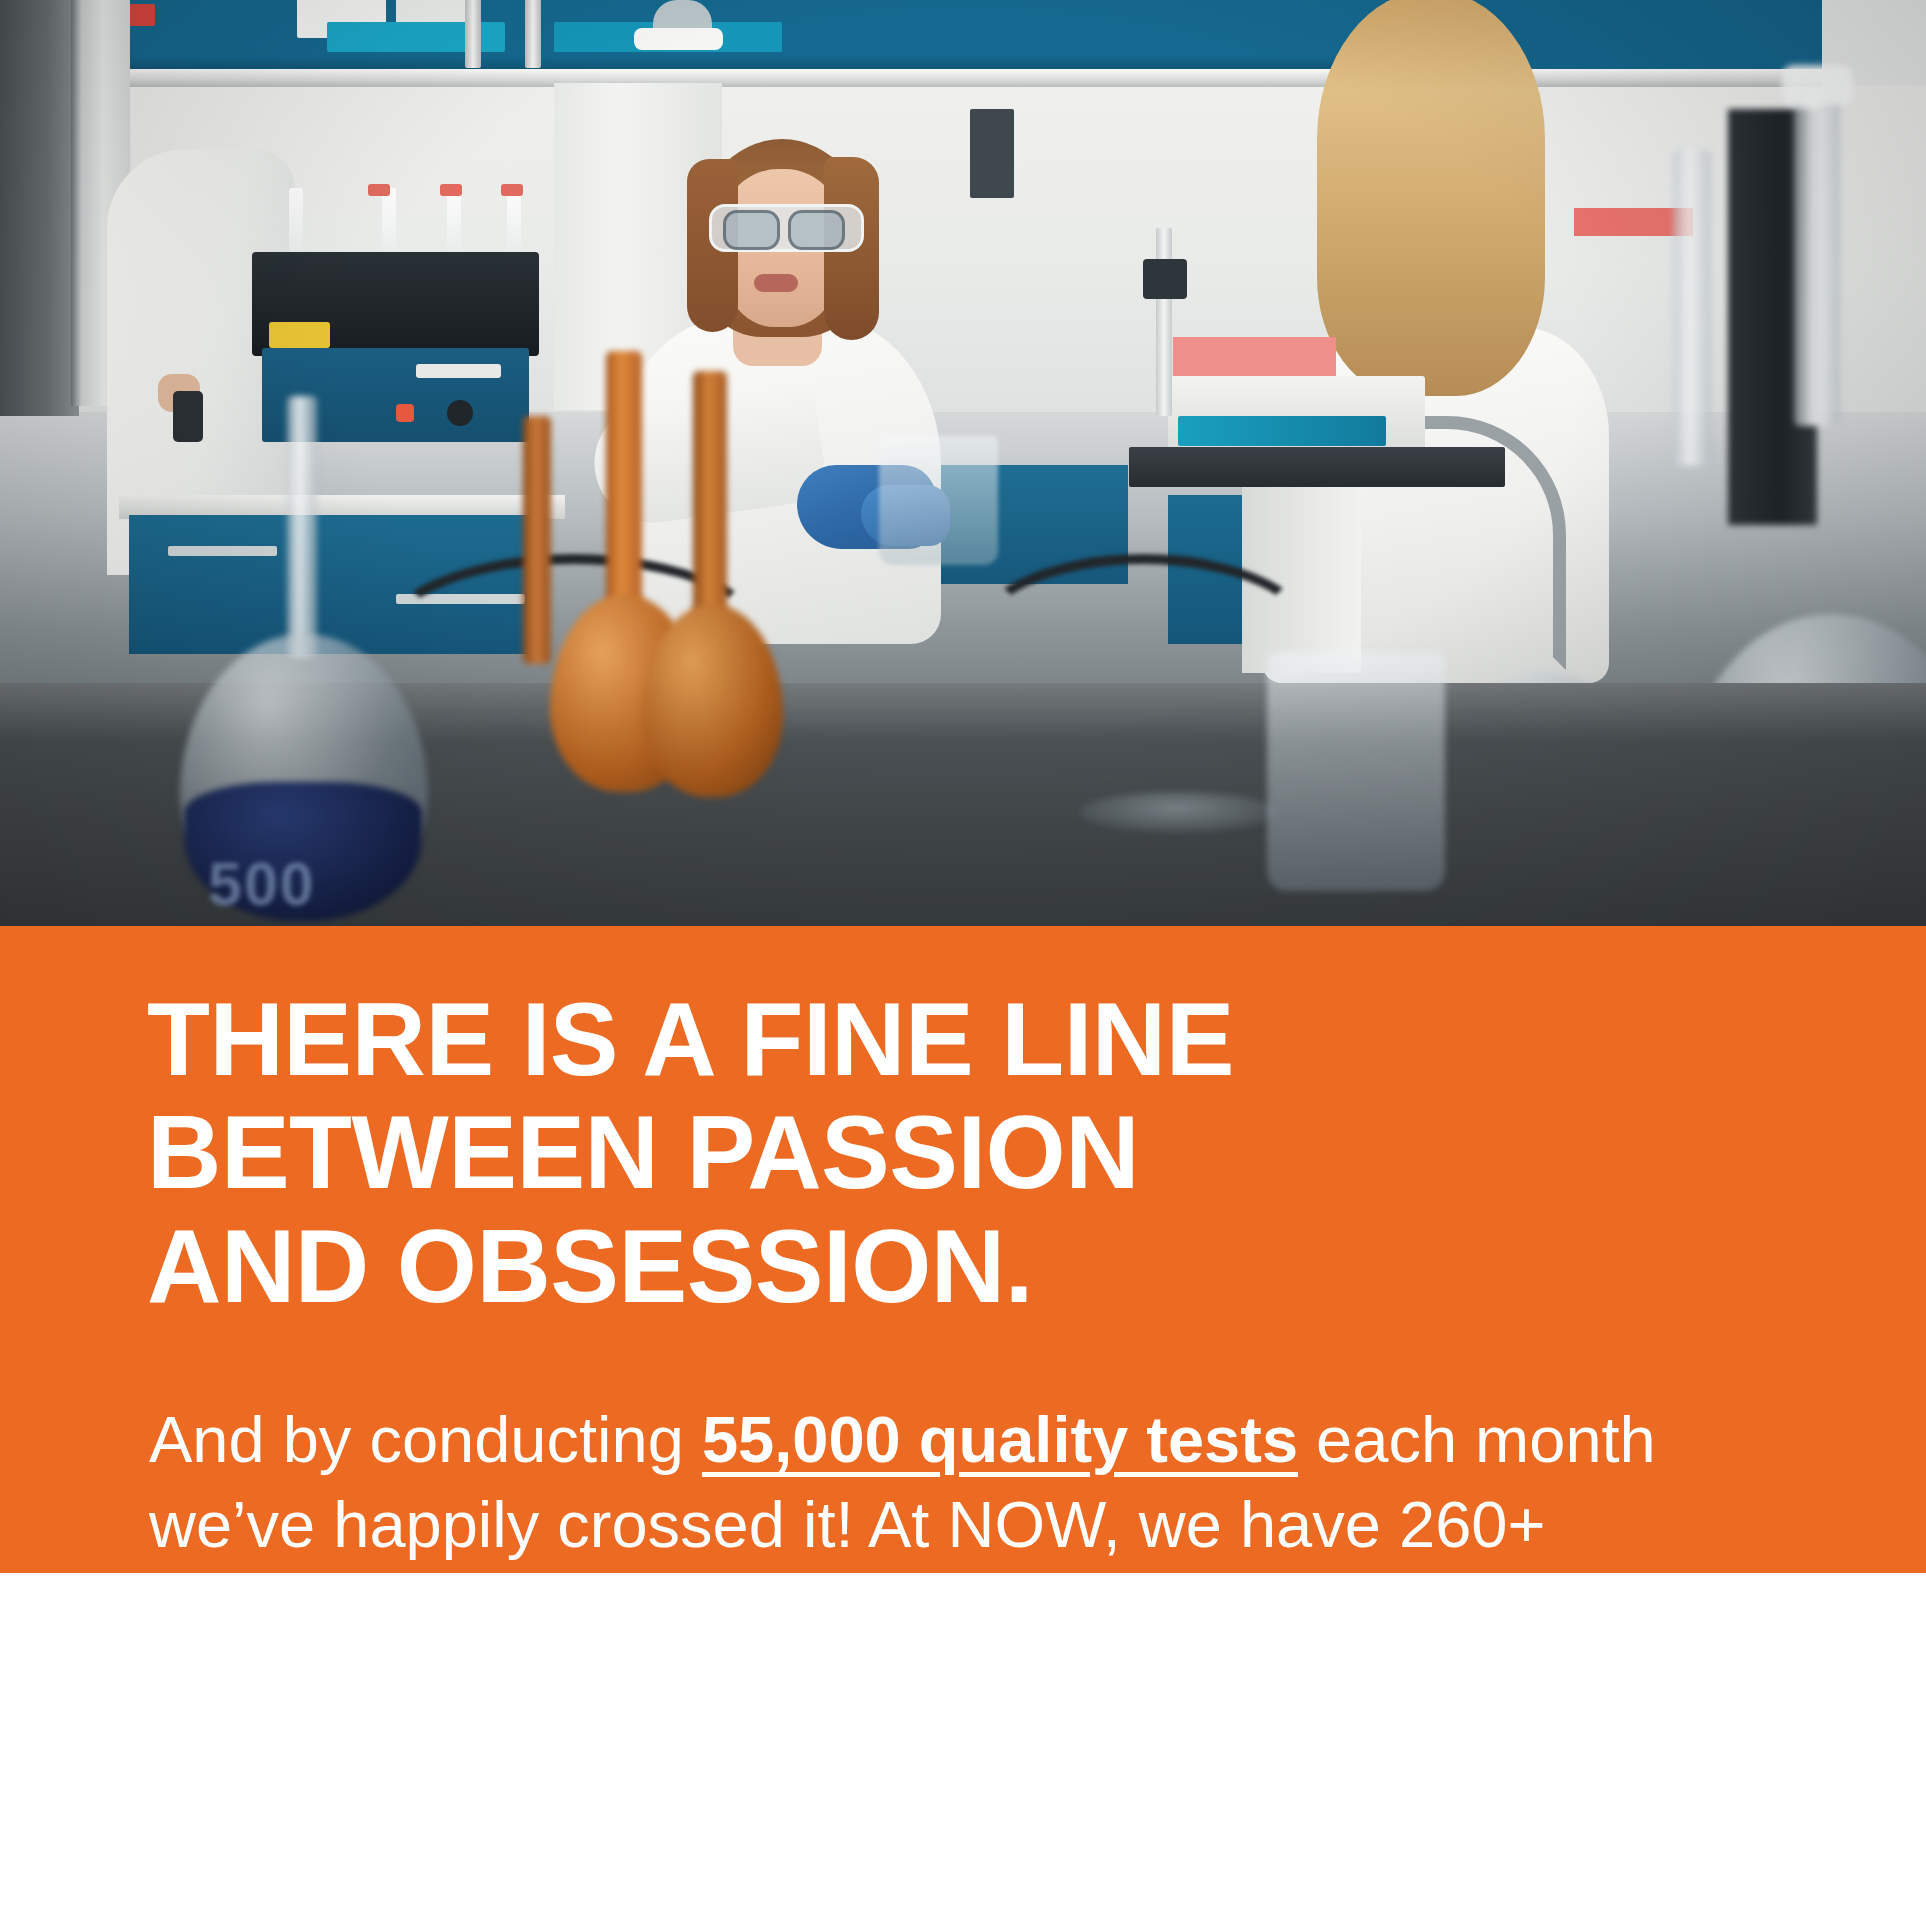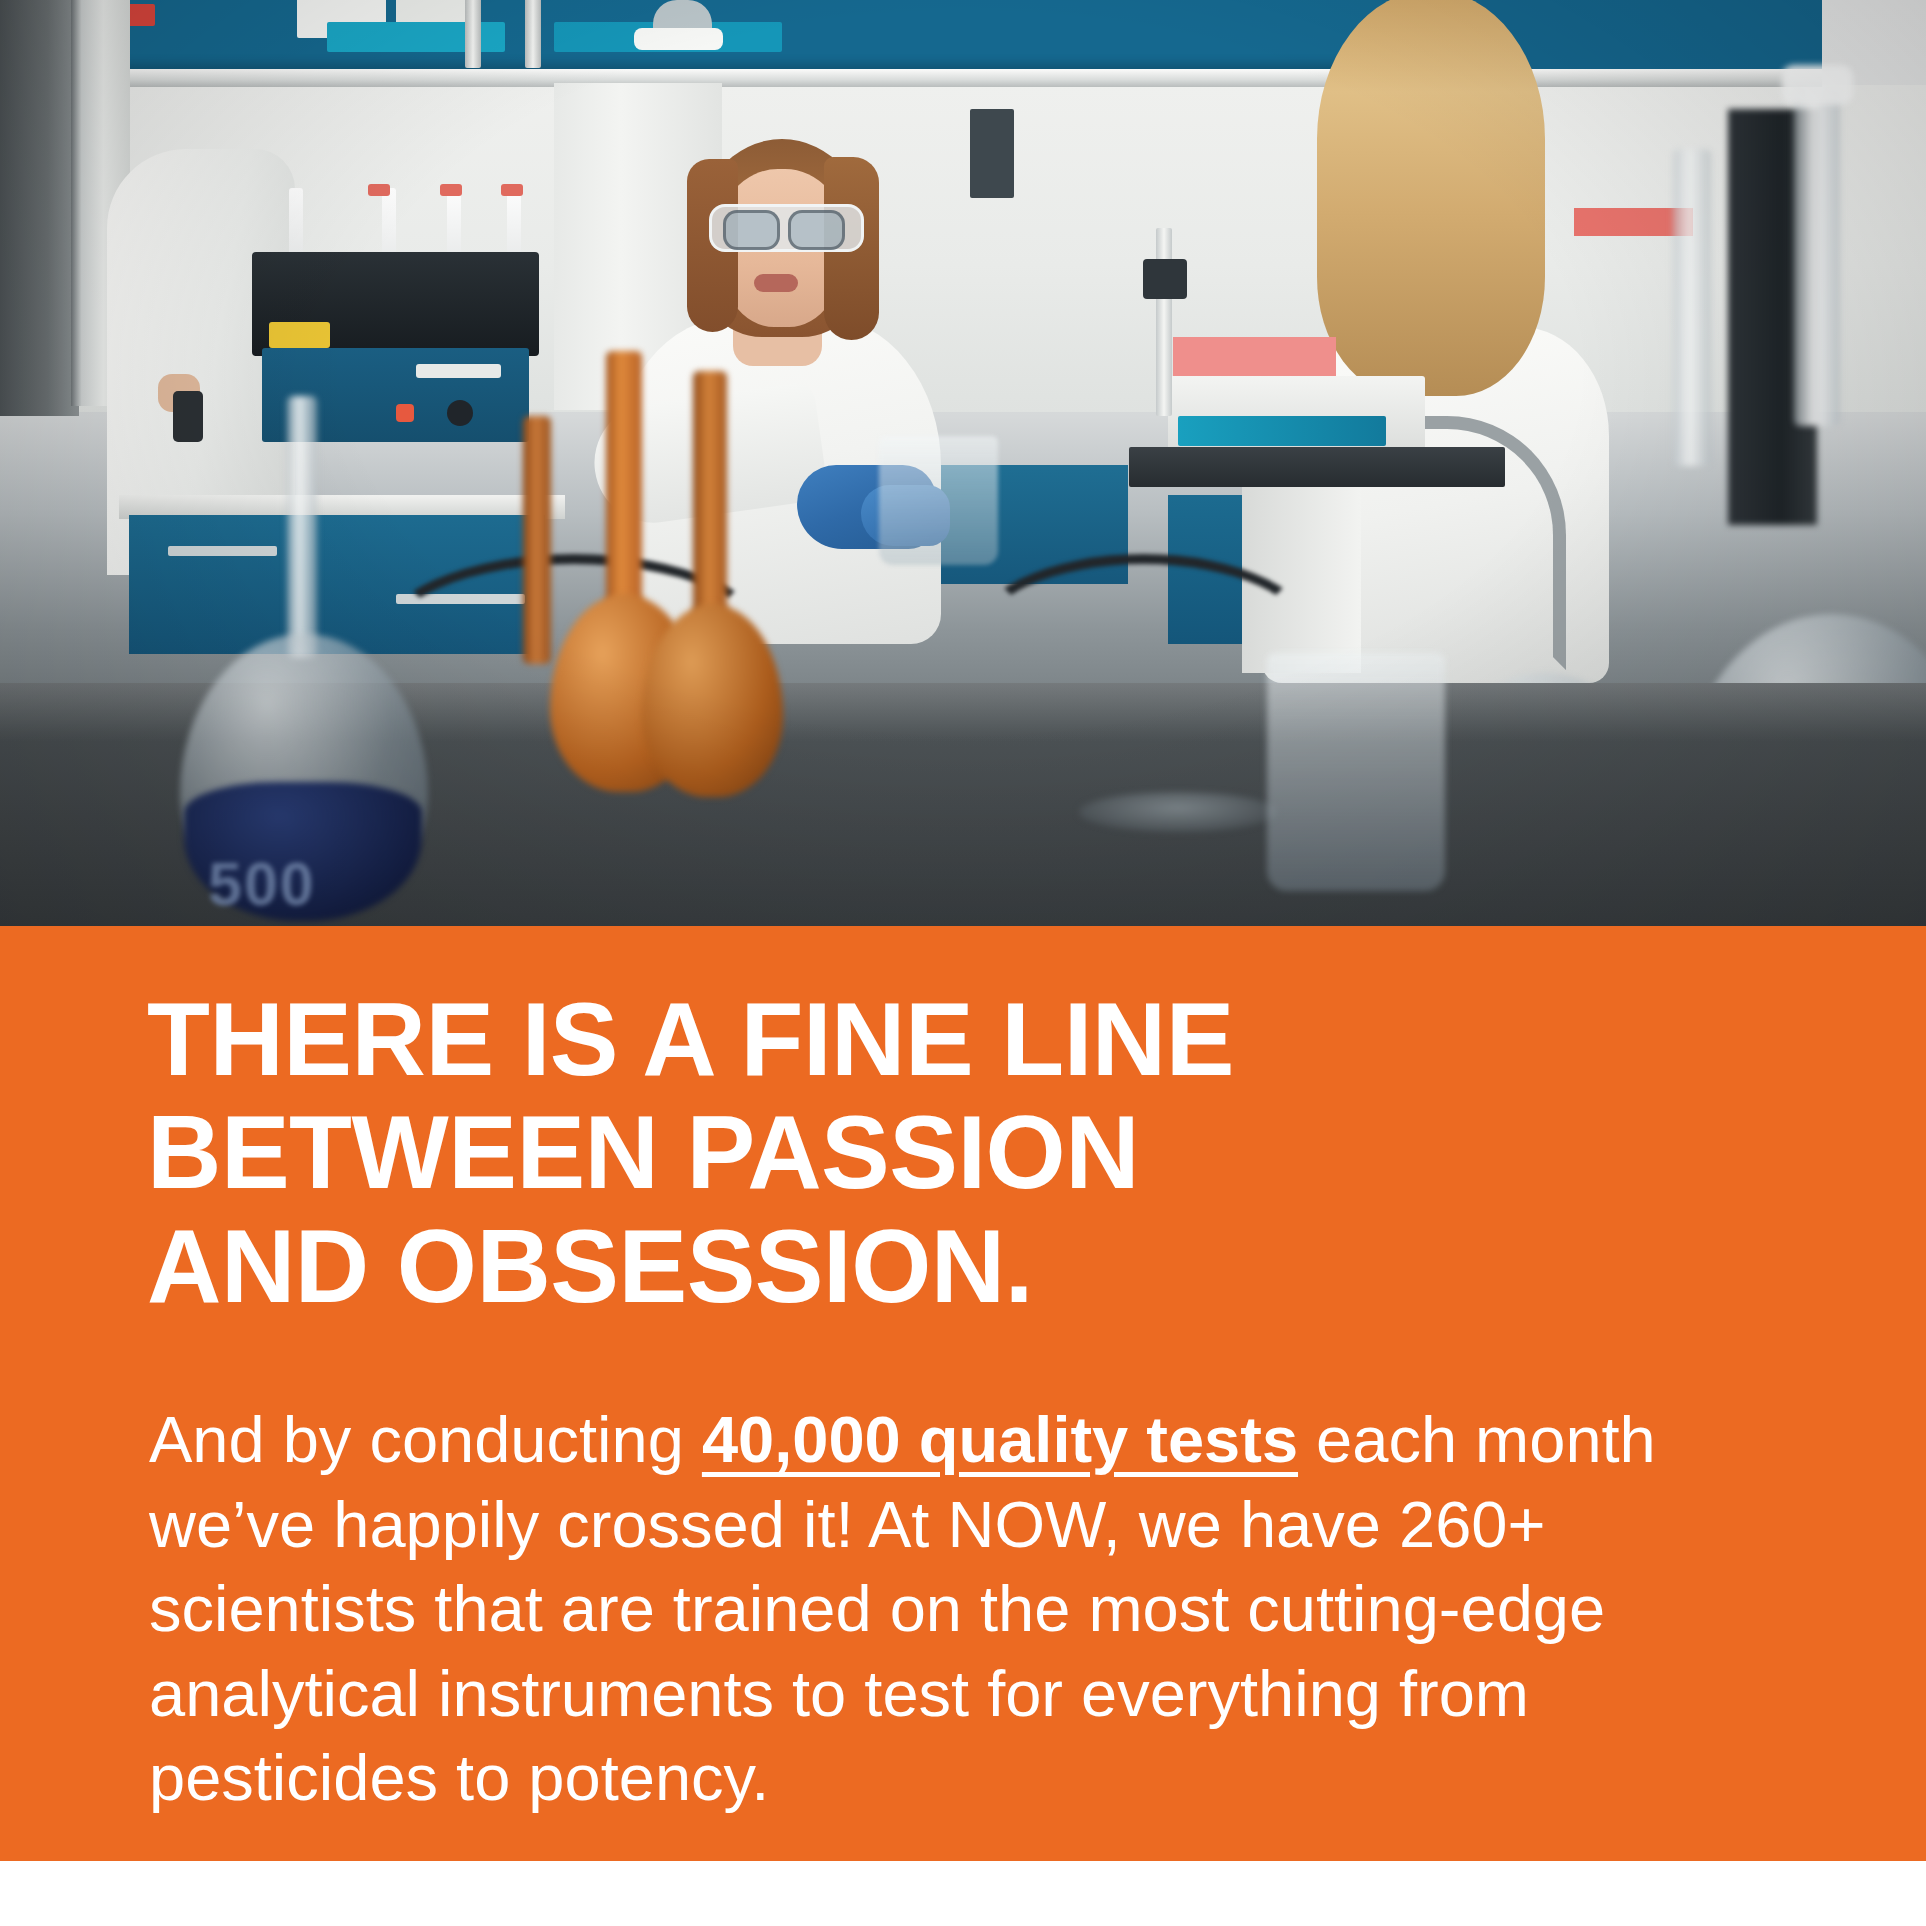--- a/index.html
+++ b/index.html
@@ -14,7 +14,7 @@
   .poster {
     position: relative;
     width: 1927px;
-    height: 1861px;
+    height: 1573px;
     overflow: hidden;
     background: #f0abfc;
   }

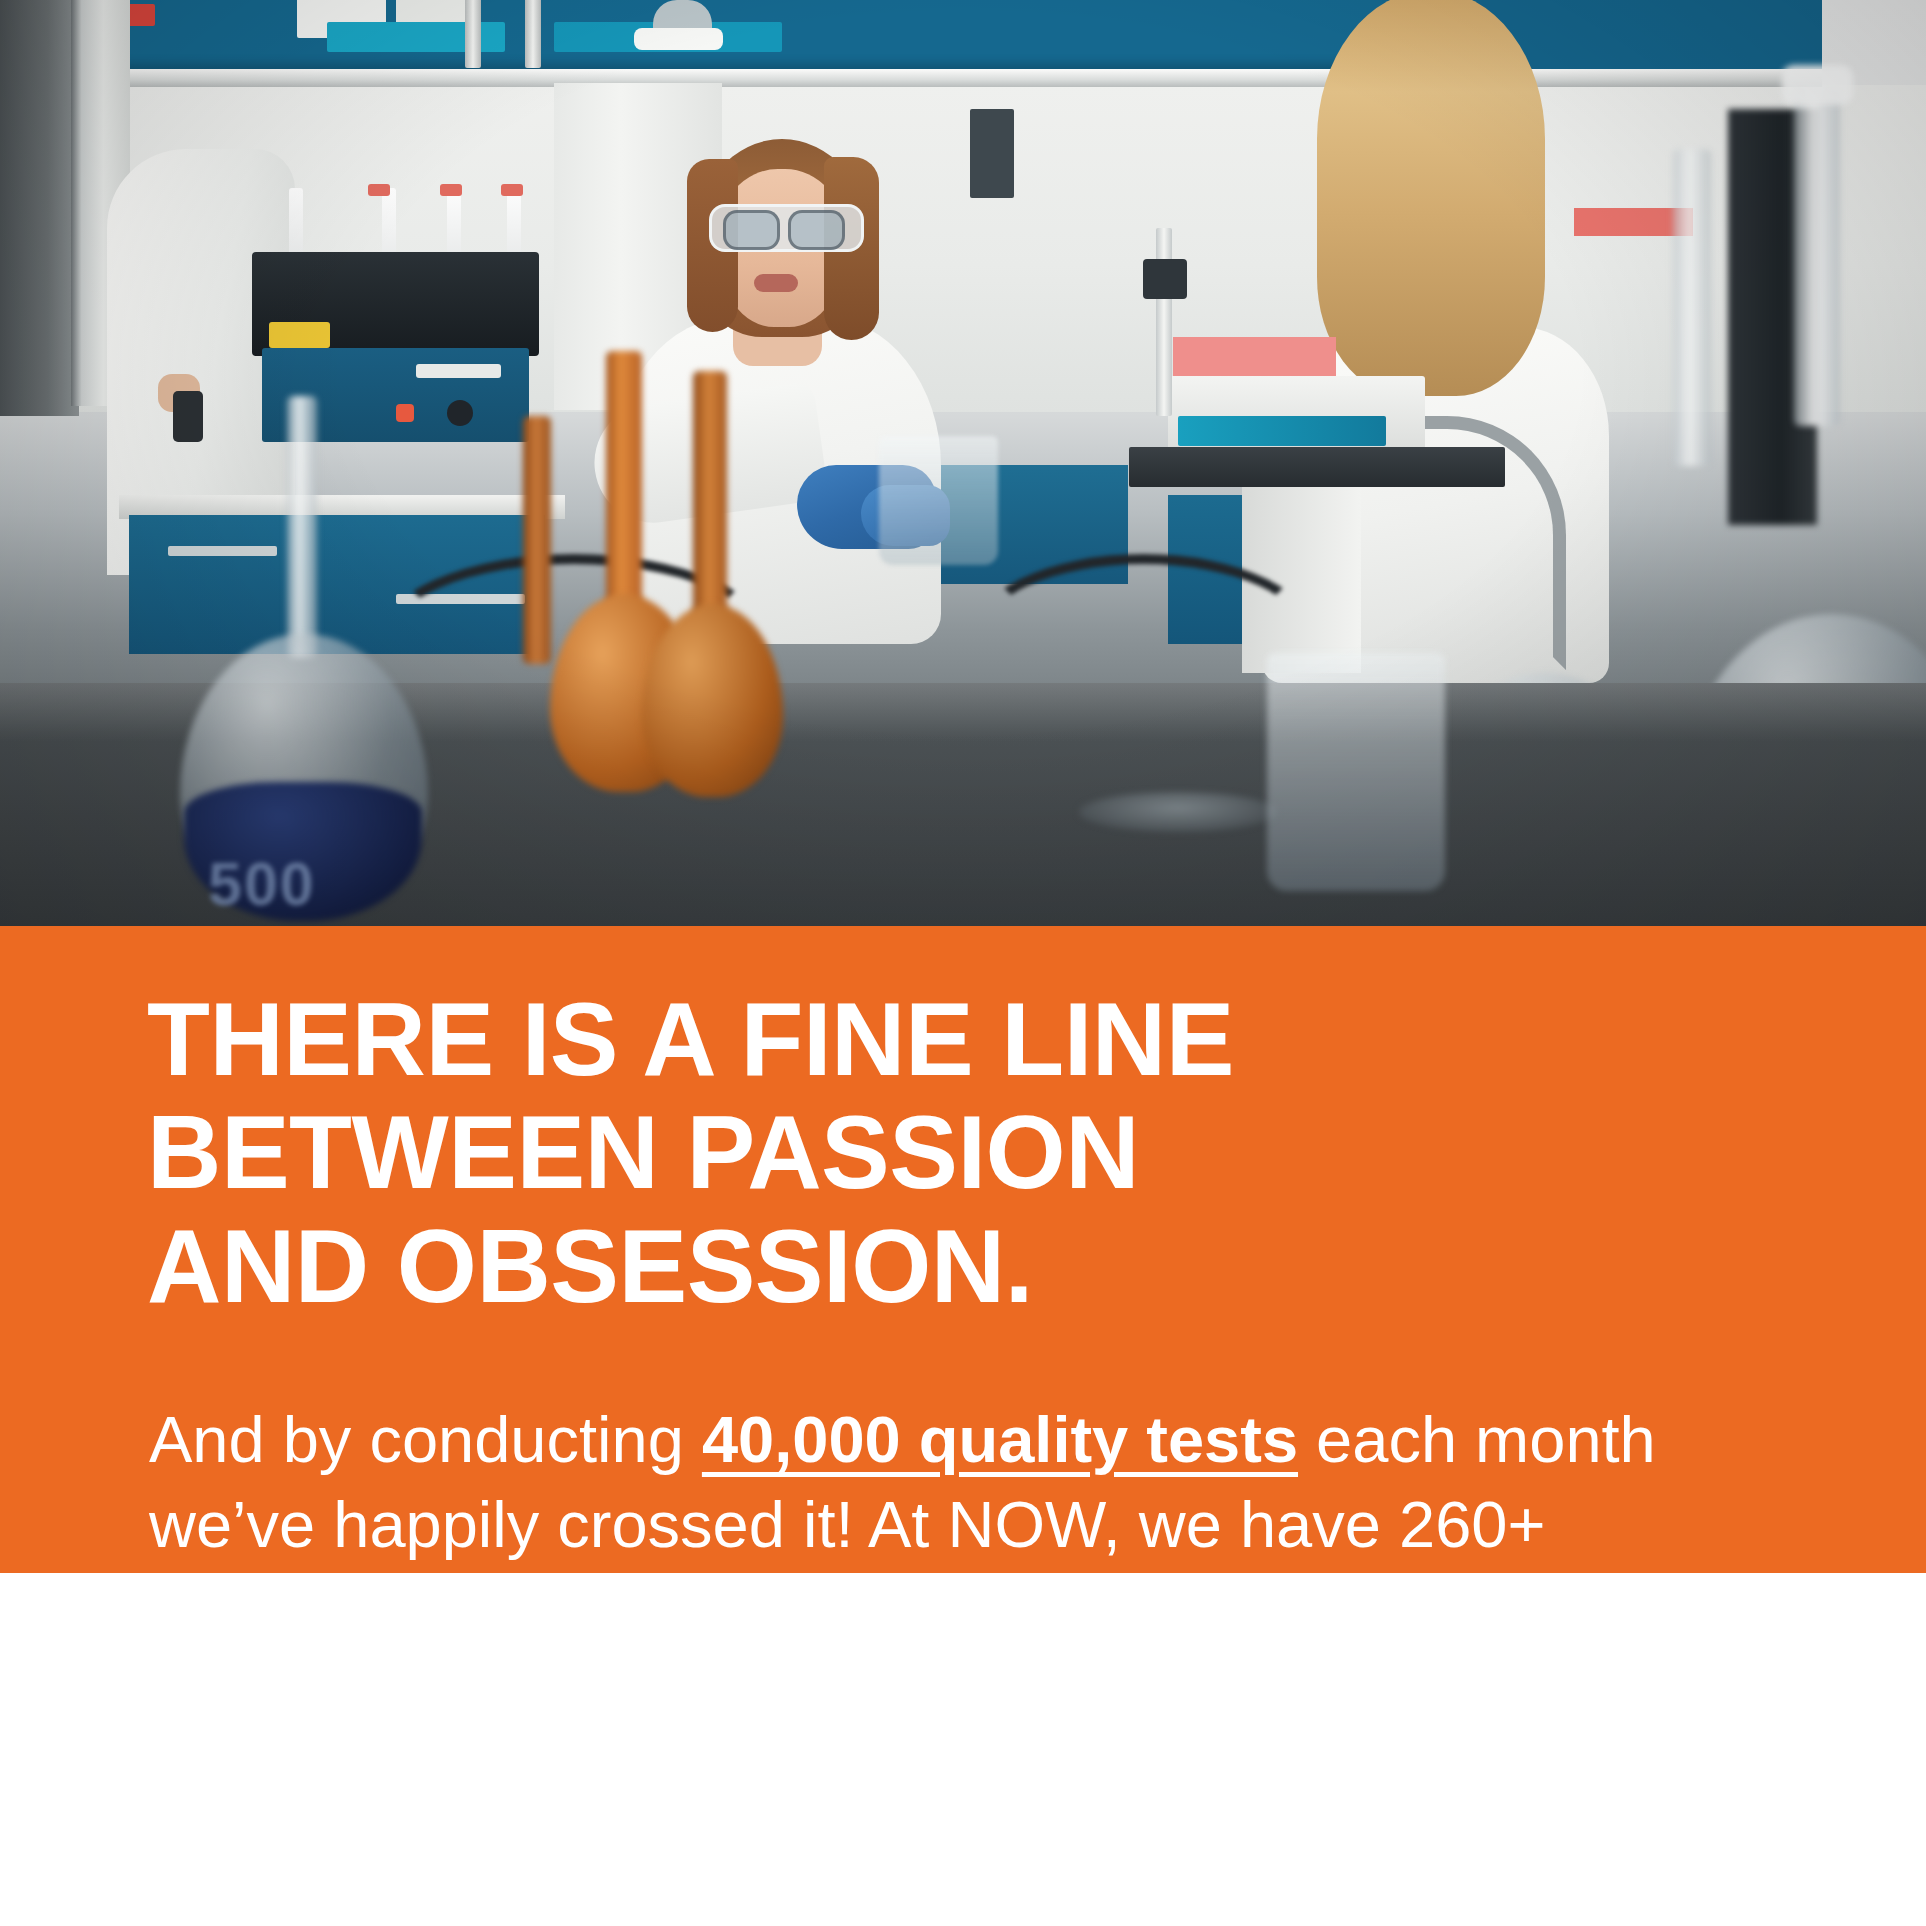--- a/index.html
+++ b/index.html
@@ -528,7 +528,7 @@
 BETWEEN PASSION
 AND OBSESSION.</h1>
 
-    <p class="body-copy"><span>And by conducting </span><span class="hl">40,000 quality tests</span><span> each month we’ve happily crossed it! At NOW, we have 260+ scientists that are trained on the most cutting-edge analytical instruments to test for everything from pesticides to potency.</span></p>
+    <p class="body-copy"><span>And by conducting </span><span class="hl">55,000 quality tests</span><span> each month we’ve happily crossed it! At NOW, we have 260+ scientists that are trained on the most cutting-edge analytical instruments to test for everything from pesticides to potency.</span></p>
 
   </div>
 

